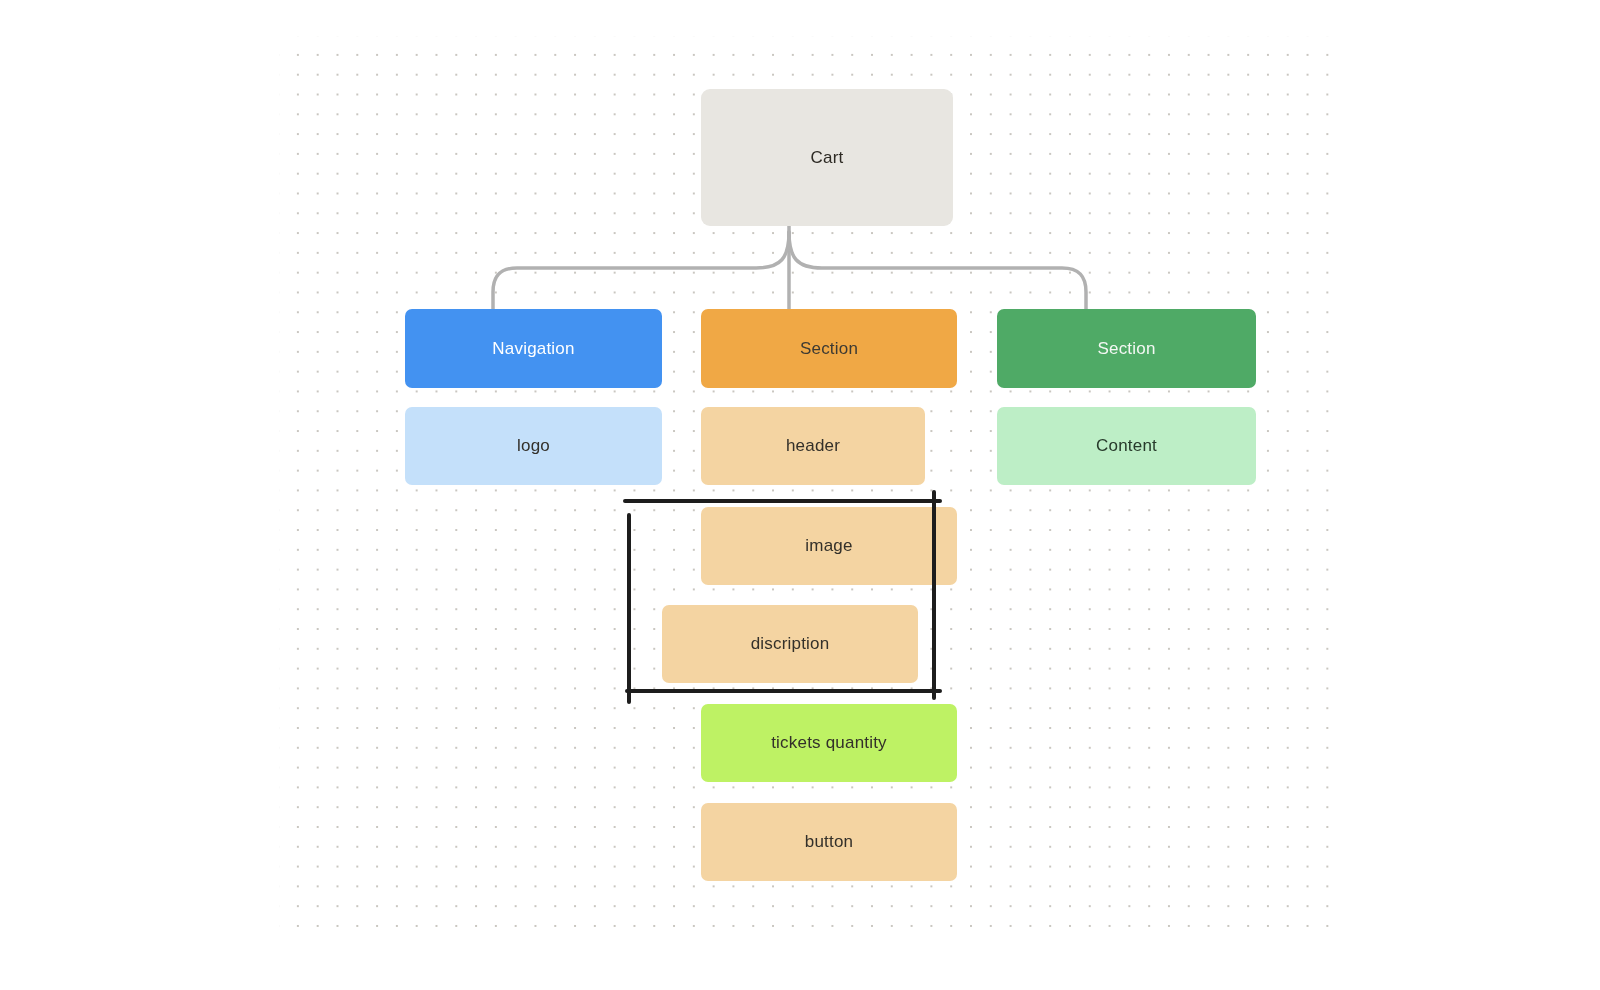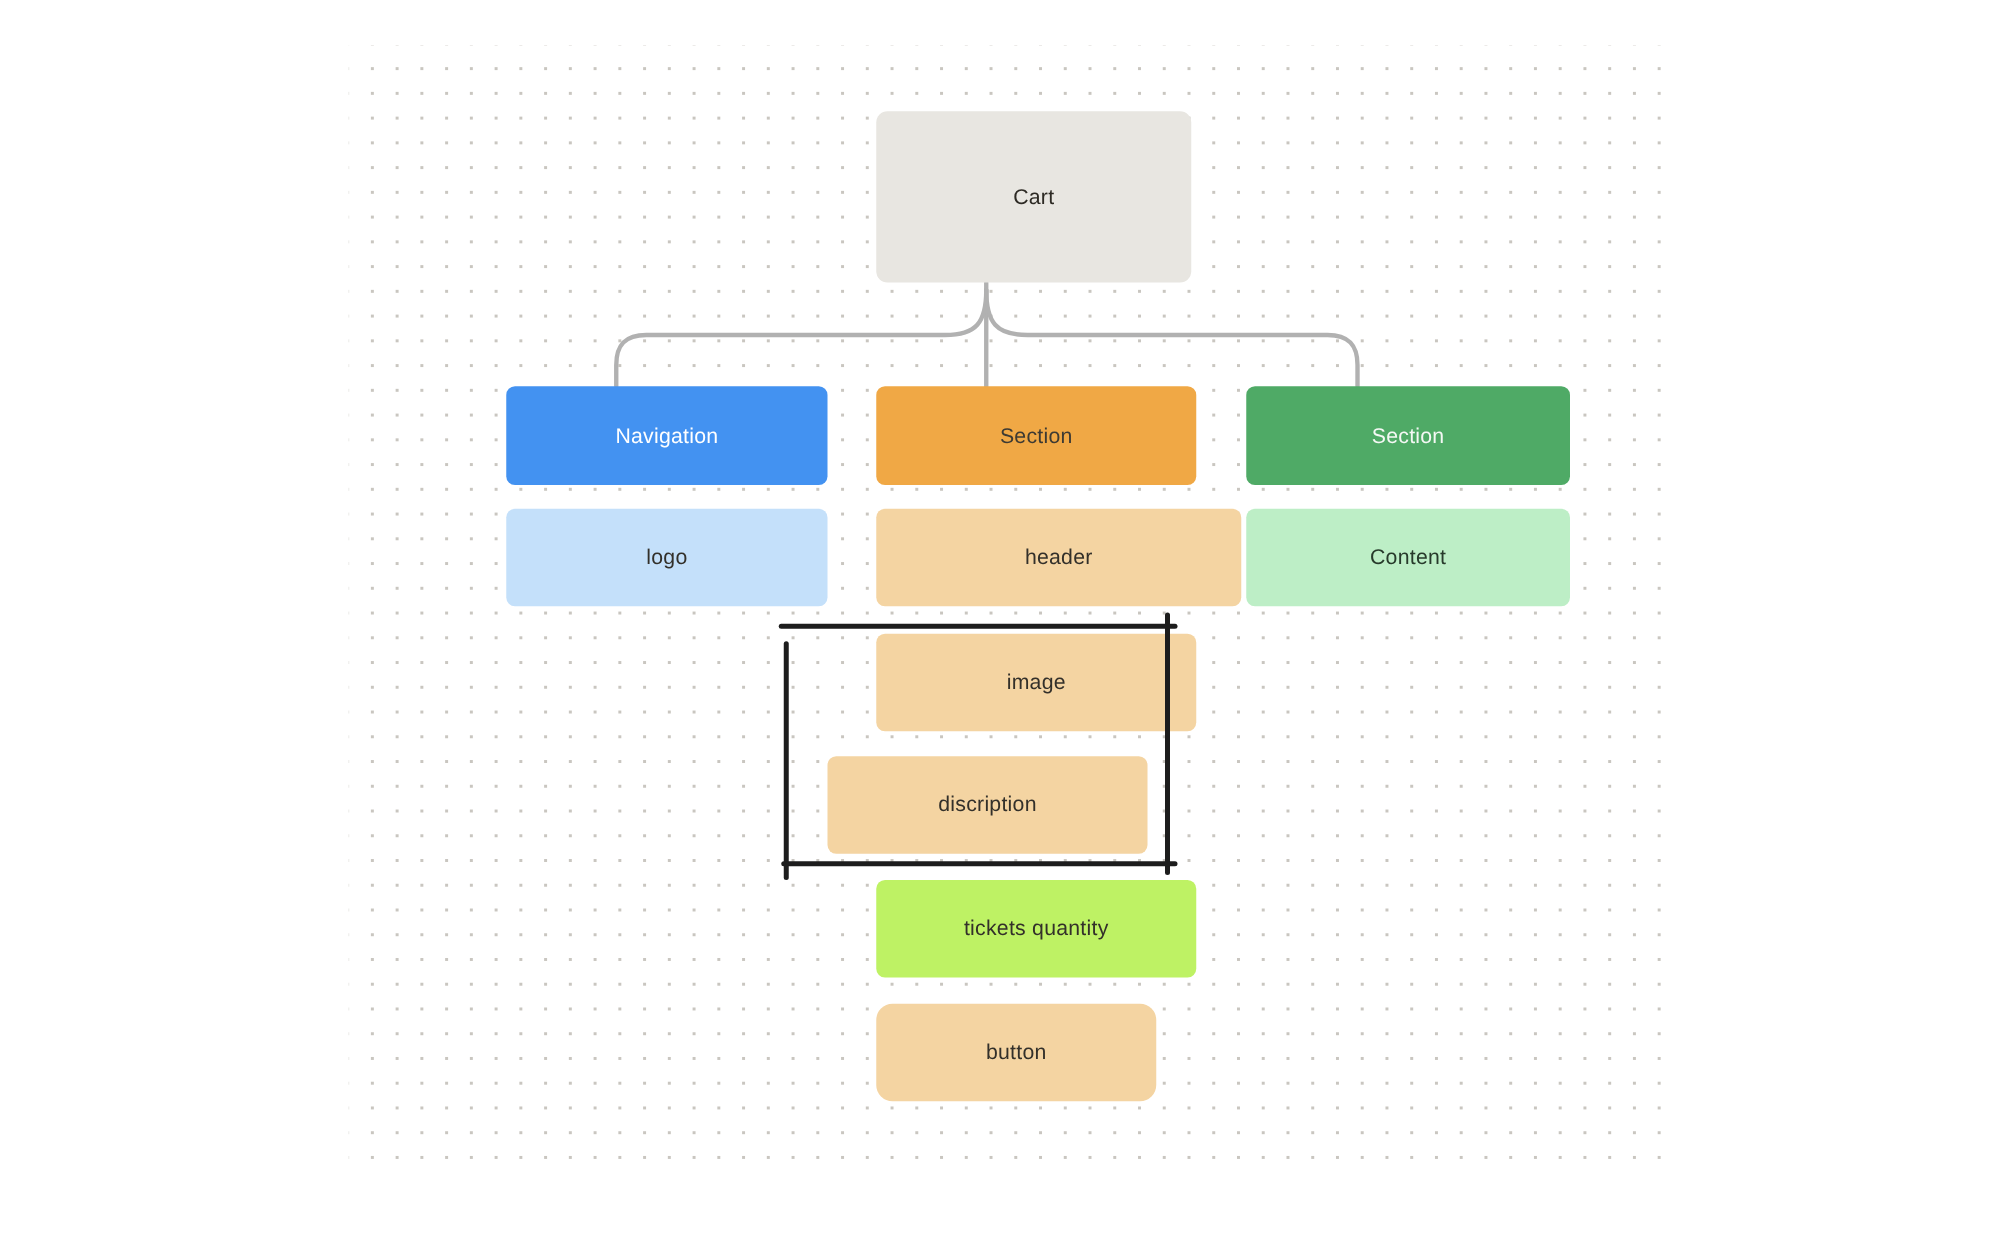--- a/index.html
+++ b/index.html
@@ -44,7 +44,7 @@
   .n-section-mid { left: 661px; top: 309px; width: 256px; height: 79px; }
   .n-section-rgt { left: 957px; top: 309px; width: 259px; height: 79px; }
   .n-logo        { left: 365px; top: 407px; width: 257px; height: 78px; }
-  .n-header      { left: 661px; top: 407px; width: 292px; height: 78px; }
+  .n-header      { left: 661px; top: 407px; width: 224px; height: 78px; }
   .n-content     { left: 957px; top: 407px; width: 259px; height: 78px; }
   .n-image       { left: 661px; top: 507px; width: 256px; height: 78px; }
   .n-discription { left: 622px; top: 605px; width: 256px; height: 78px; }

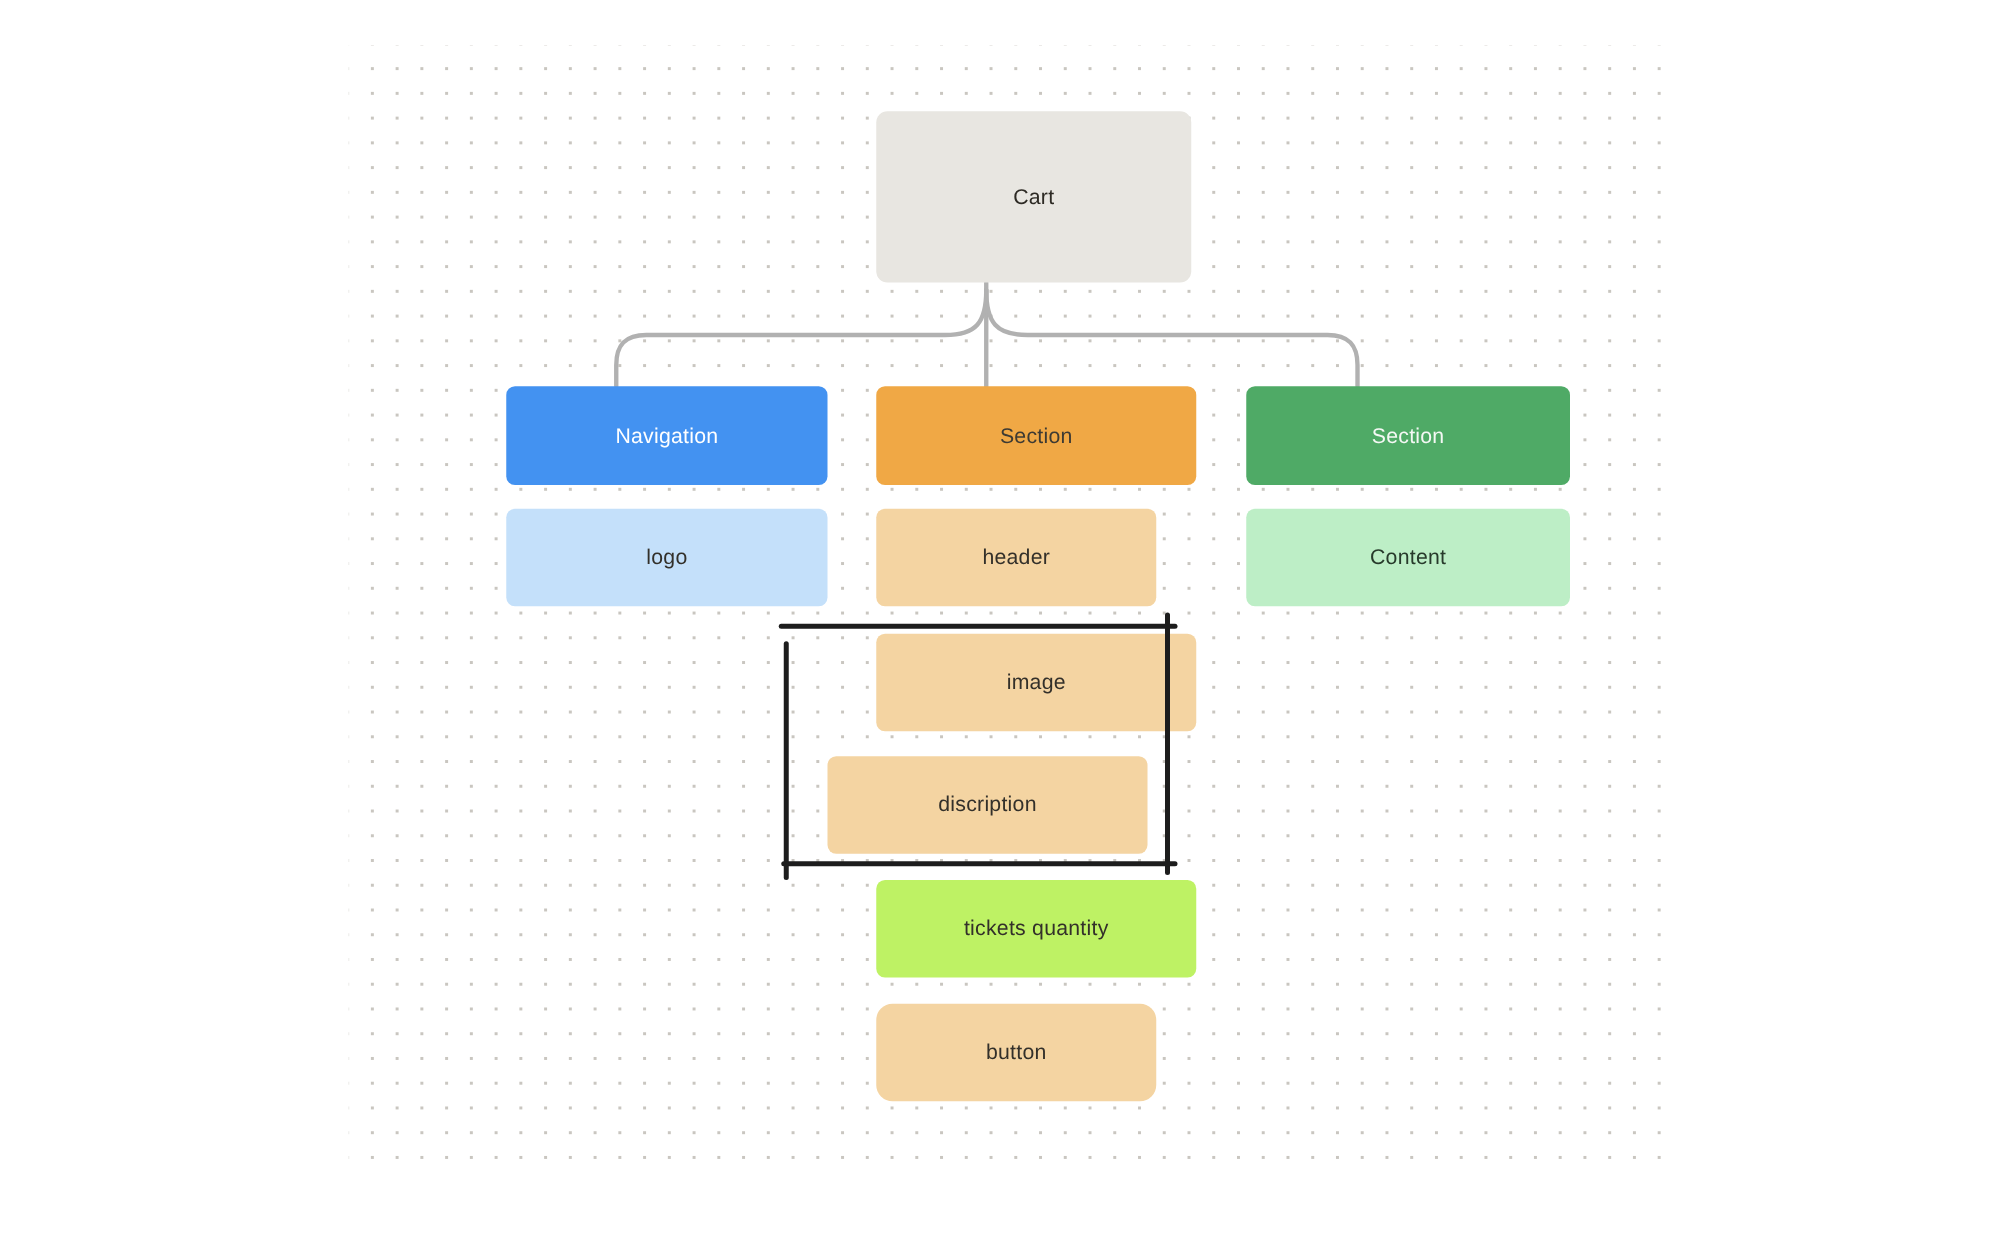--- a/index.html
+++ b/index.html
@@ -49,7 +49,7 @@
   .n-image       { left: 661px; top: 507px; width: 256px; height: 78px; }
   .n-discription { left: 622px; top: 605px; width: 256px; height: 78px; }
   .n-tickets     { left: 661px; top: 704px; width: 256px; height: 78px; }
-  .n-button      { left: 661px; top: 803px; width: 224px; height: 78px; border-radius: 13px; }
+  .n-button      { left: 661px; top: 803px; width: 256px; height: 78px; }
 </style>
 </head>
 <body>

